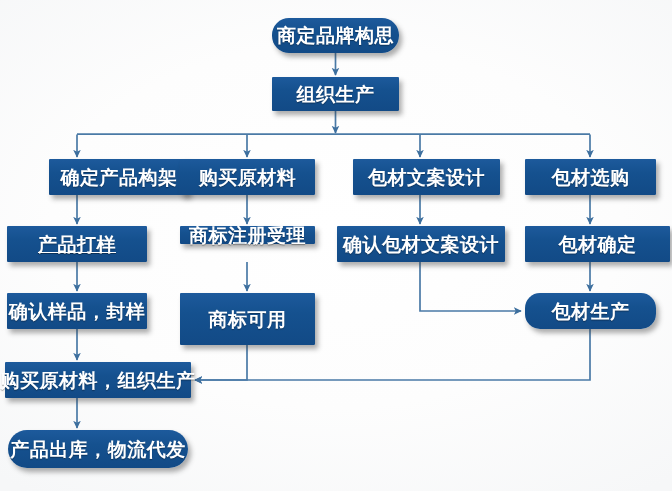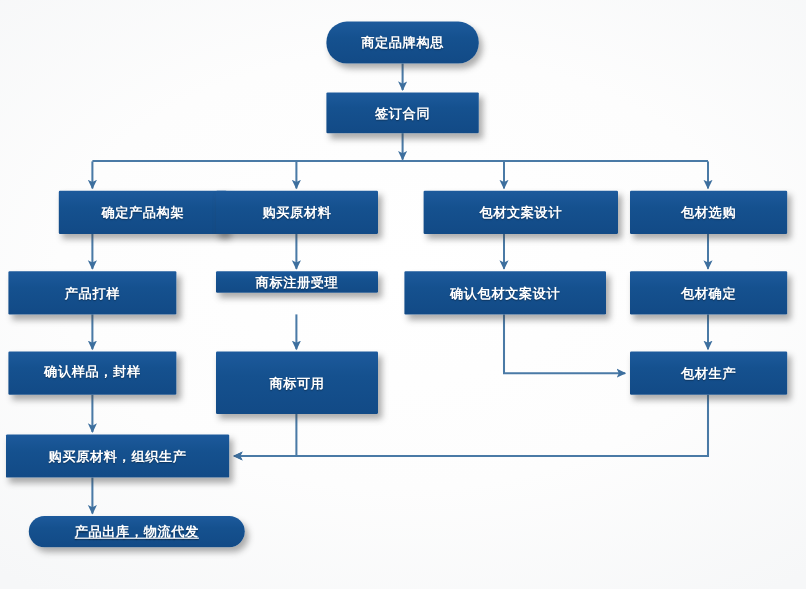--- a/index.html
+++ b/index.html
@@ -27,7 +27,7 @@
     background:linear-gradient(to bottom,#1d5a9c 0%,#15518f 38%,#124a86 100%);
     color:#ffffff;
     font-weight:bold;
-    font-size:11px;
+    font-size:19px;
     letter-spacing:0.5px;
     line-height:1;
     text-shadow:0 1px 1px rgba(0,0,0,.35);

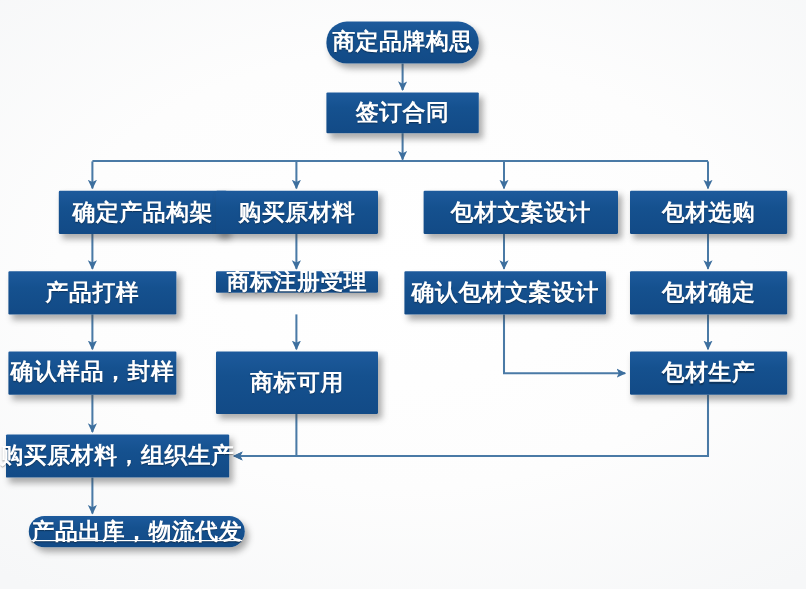--- a/index.html
+++ b/index.html
@@ -88,7 +88,7 @@
   </div>
 
   <div class="node sq" style="left:272px;top:77px;width:127px;height:34px;">
-    <span class="lbl">签订合同</span>
+    <span class="lbl">组织生产</span>
   </div>
 
   <div class="node sq" style="left:7px;top:159px;width:140px;height:36px;margin-left:42px;">

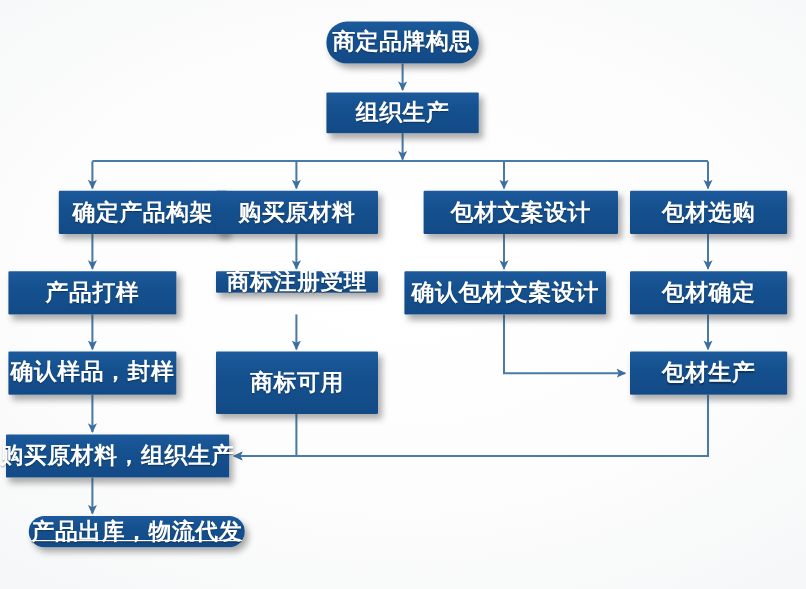--- a/index.html
+++ b/index.html
@@ -99,7 +99,7 @@
     <span class="lbl">购买原材料</span>
   </div>
 
-  <div class="node sq" style="left:353px;top:159px;width:162px;height:36px;">
+  <div class="node sq" style="left:353px;top:159px;width:147px;height:36px;">
     <span class="lbl">包材文案设计</span>
   </div>
 

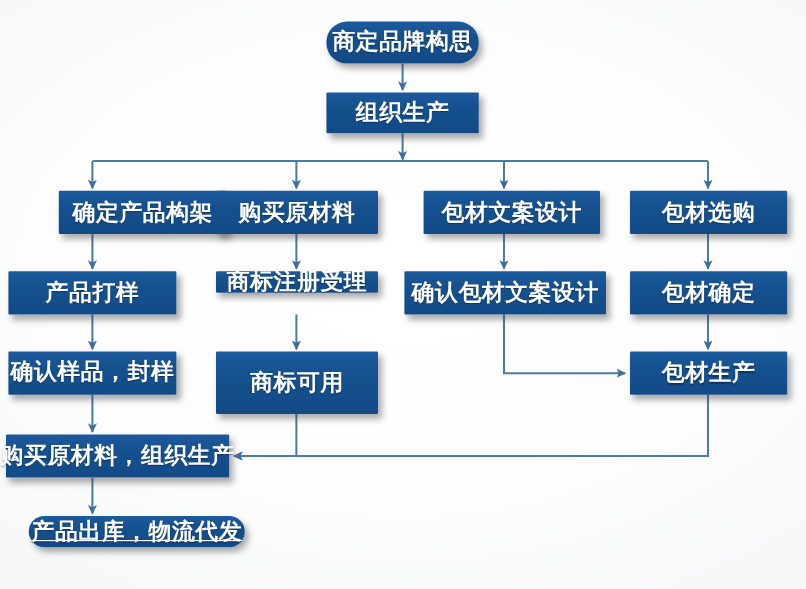--- a/index.html
+++ b/index.html
@@ -107,7 +107,7 @@
     <span class="lbl">包材选购</span>
   </div>
 
-  <div class="node sq" style="left:7px;top:226px;width:140px;height:36px;">
+  <div class="node sq" style="left:7px;top:226px;width:140px;height:36px;text-decoration:underline;">
     <span class="lbl">产品打样</span>
   </div>
 

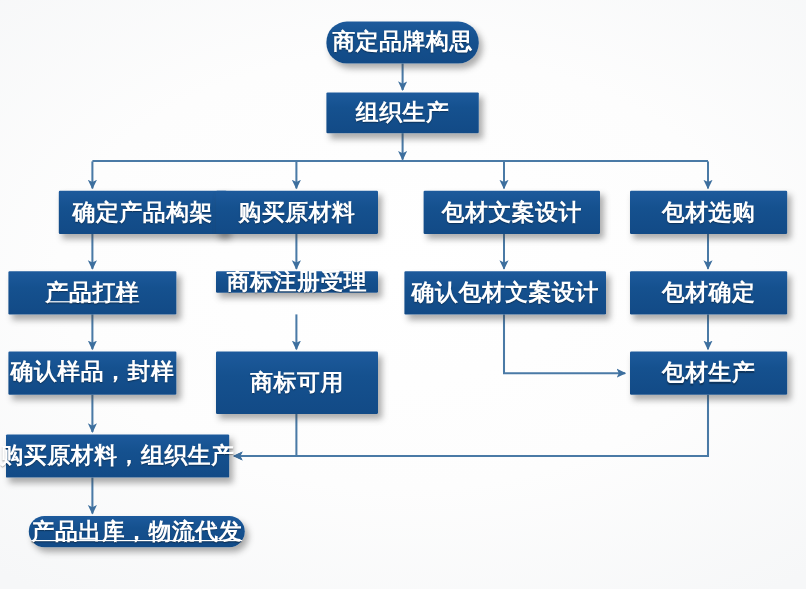--- a/index.html
+++ b/index.html
@@ -119,7 +119,7 @@
     <span class="lbl">确认包材文案设计</span>
   </div>
 
-  <div class="node sq" style="left:525px;top:226px;width:131px;height:36px;">
+  <div class="node sq" style="left:525px;top:226px;width:145px;height:36px;">
     <span class="lbl">包材确定</span>
   </div>
 

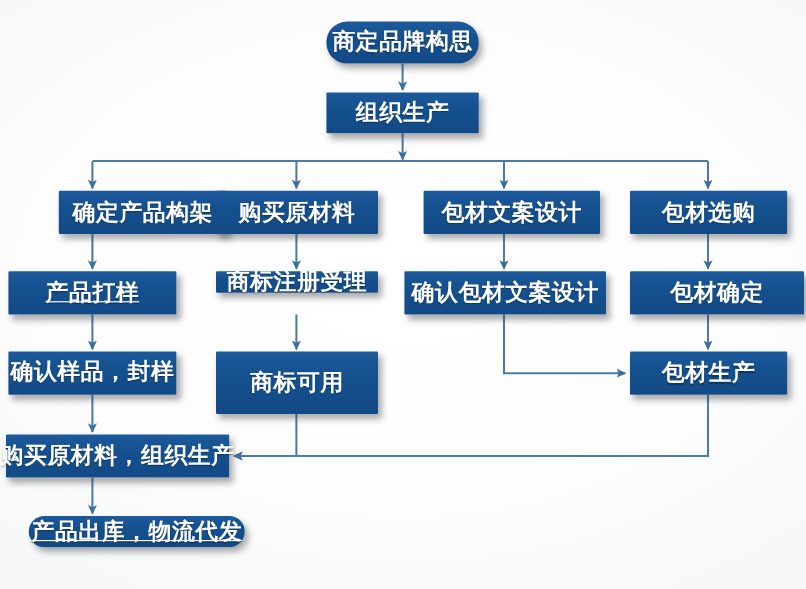--- a/index.html
+++ b/index.html
@@ -123,7 +123,7 @@
     <span class="lbl">包材确定</span>
   </div>
 
-  <div class="node sq" style="left:7px;top:293px;width:140px;height:36px;font-family:Liberation Mono, monospace;">
+  <div class="node sq" style="left:7px;top:293px;width:140px;height:36px;">
     <span class="lbl">确认样品，封样</span>
   </div>
 

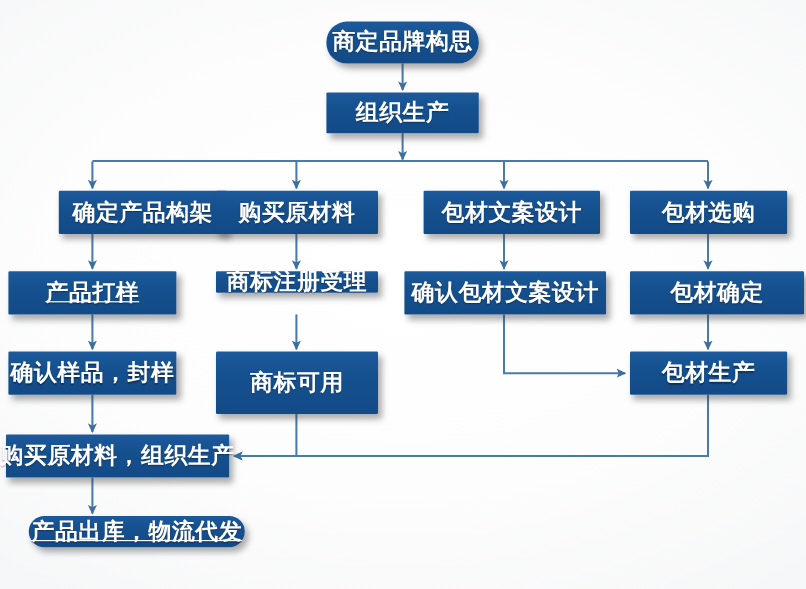--- a/index.html
+++ b/index.html
@@ -131,7 +131,7 @@
     <span class="lbl">商标可用</span>
   </div>
 
-  <div class="node sq" style="left:525px;top:293px;width:131px;height:36px;">
+  <div class="node sq" style="left:525px;top:293px;width:131px;height:36px;border-radius:15px;">
     <span class="lbl">包材生产</span>
   </div>
 

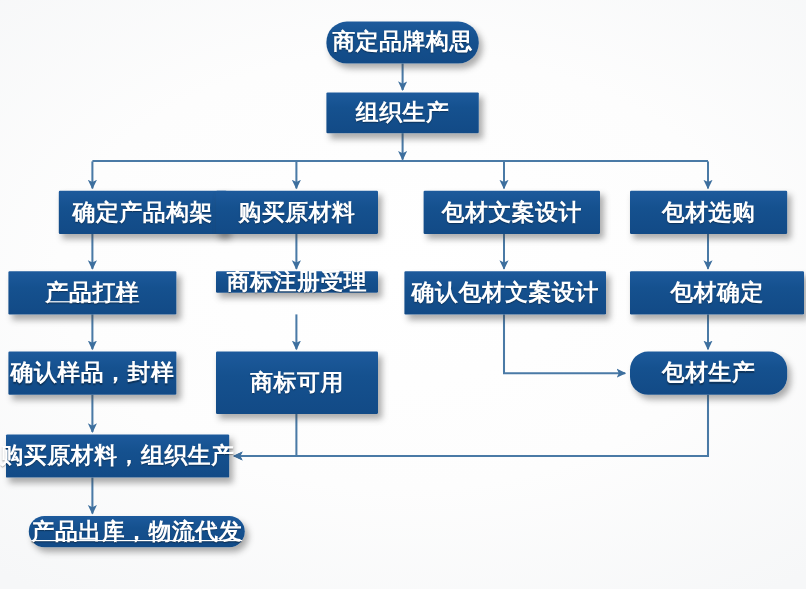--- a/index.html
+++ b/index.html
@@ -139,7 +139,7 @@
     <span class="lbl">购买原材料，组织生产</span>
   </div>
 
-  <div class="node pill" style="left:24px;top:430px;width:180px;height:26px;border-radius:19px;text-decoration:underline;">
+  <div class="node pill" style="left:8px;top:430px;width:180px;height:38px;border-radius:19px;">
     <span class="lbl">产品出库，物流代发</span>
   </div>
 

